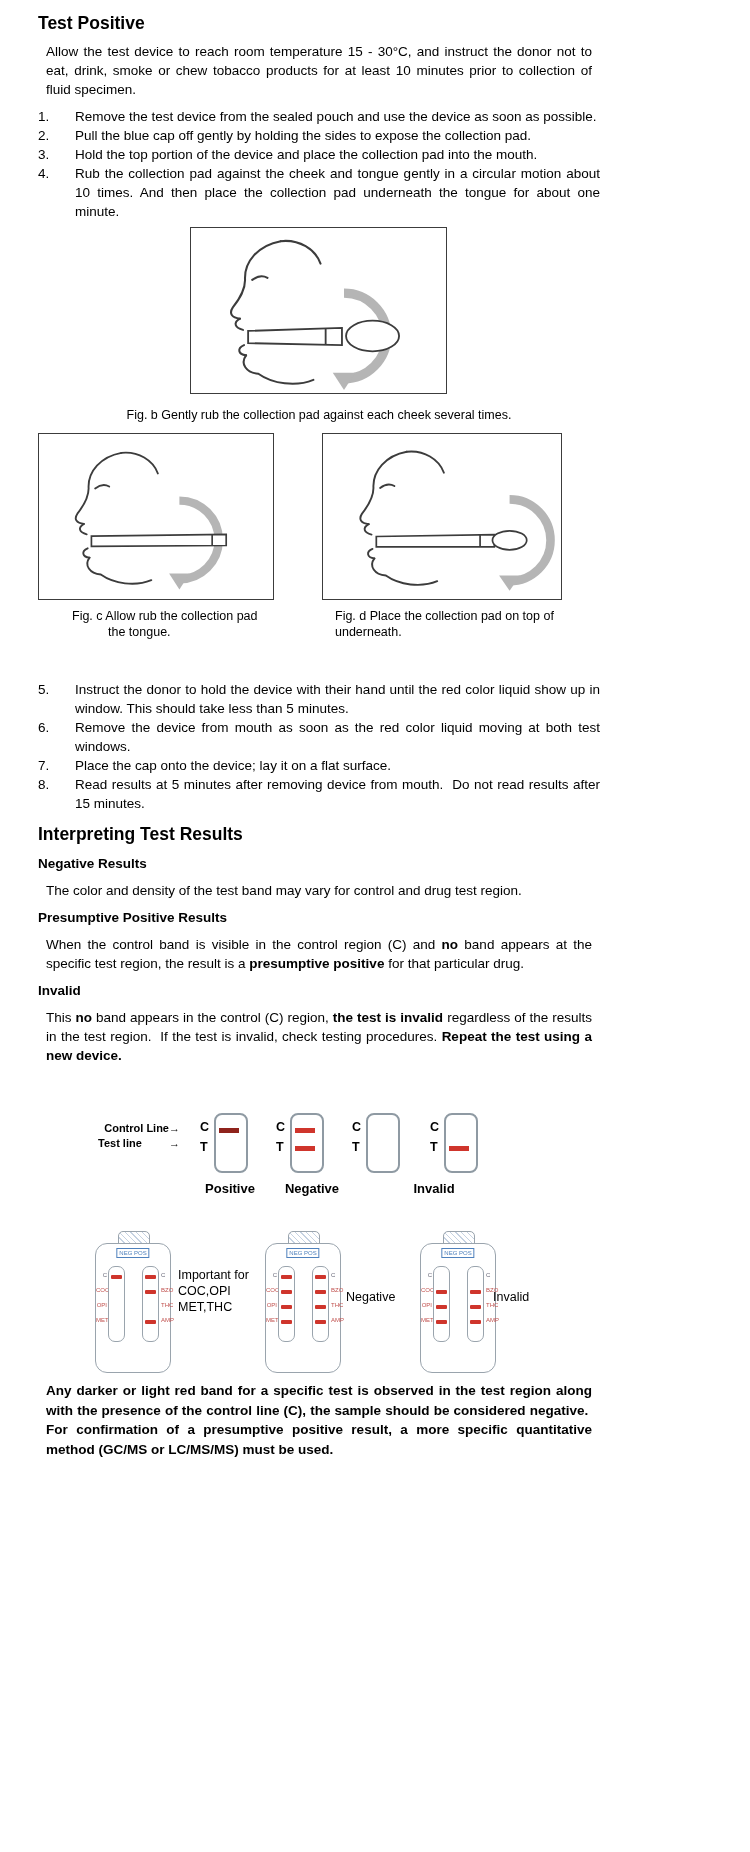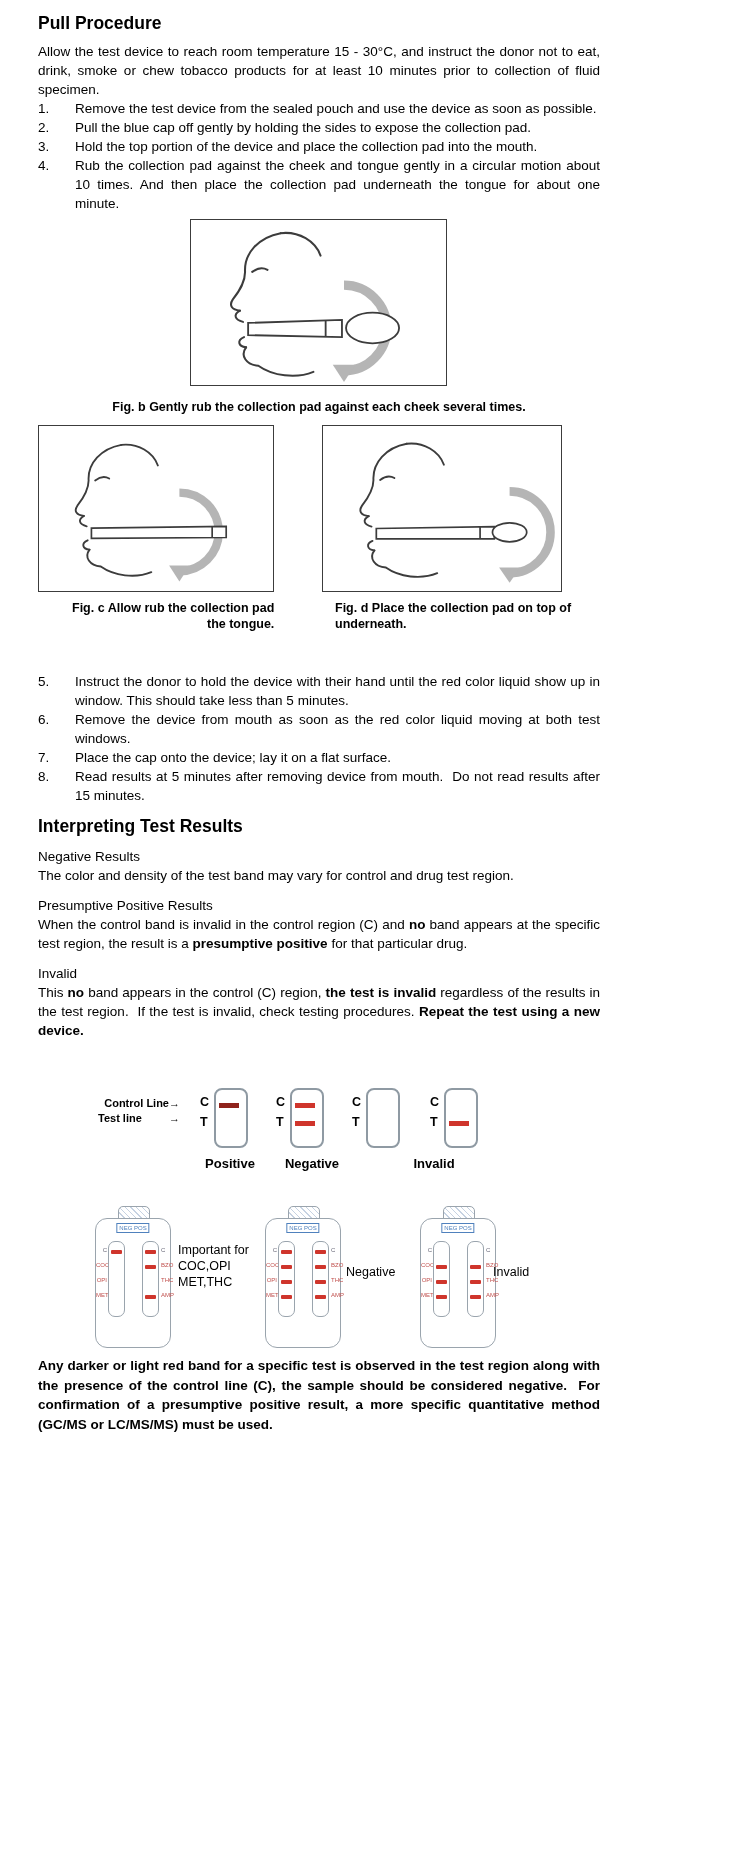--- a/index.html
+++ b/index.html
@@ -89,7 +89,7 @@
 
 <div class="content">
 
-  <h1 class="doc-title">Pull Procedure</h1>
+  <h1 class="doc-title">Test Positive</h1>
 
   <p class="just">Allow the test device to reach room temperature 15 - 30°C, and instruct the donor not to eat, drink, smoke or chew tobacco products for at least 10 minutes prior to collection of fluid specimen.</p>
 

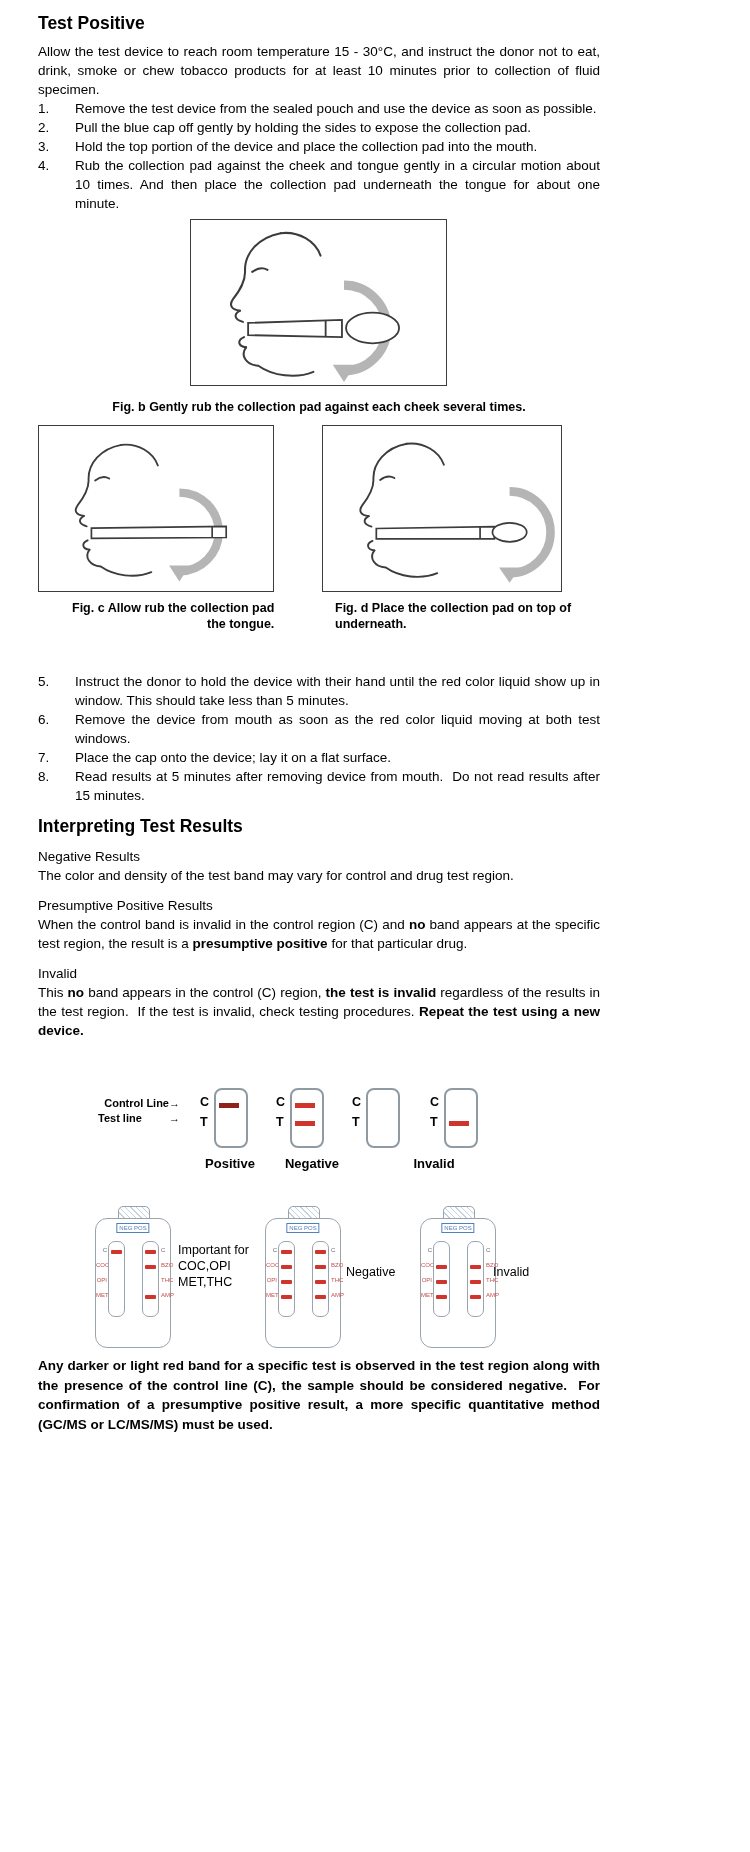--- a/index.html
+++ b/index.html
@@ -10,7 +10,7 @@
   .content{width:562px;margin-left:38px;padding-top:14px;font-size:13.5px;line-height:19px;}
   .doc-title{font-size:17.5px;font-weight:bold;margin:0 0 9px 0;}
   .h2{font-size:17.5px;font-weight:bold;margin:12px 0 10px 0;}
-  p{margin:0;}
+  p{margin:8px;}
   .just{text-align:justify;}
   .step{display:flex;text-align:justify;}
   .step .num{flex:0 0 37px;}

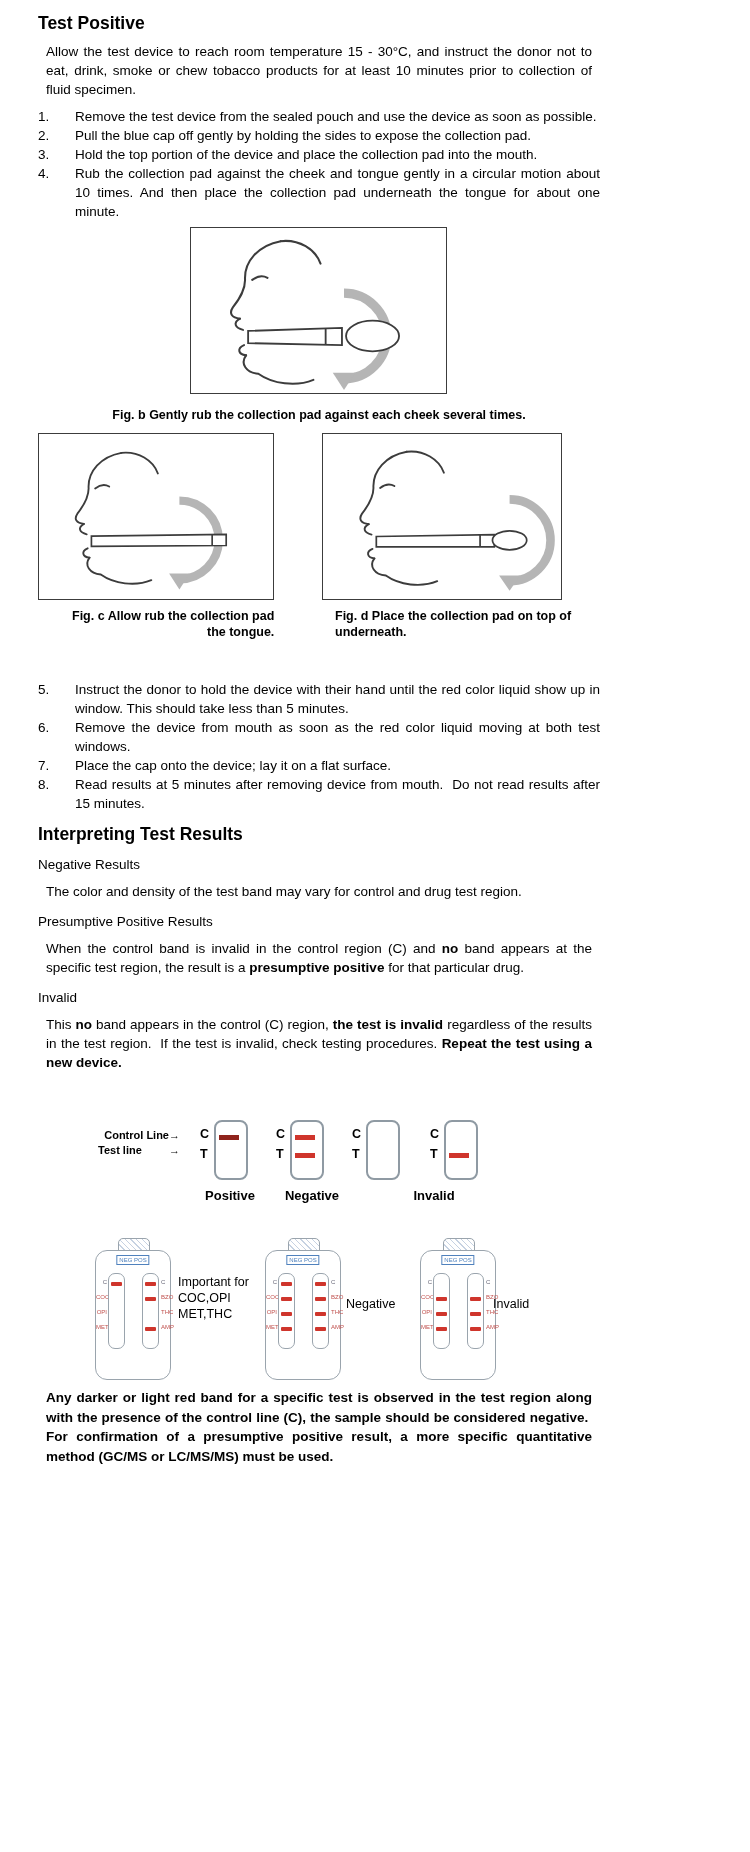--- a/index.html
+++ b/index.html
@@ -19,7 +19,7 @@
 
   
   .figb-wrap{margin:6px 0 0 152px;width:255px;height:165px;border:1px solid #3c3c3c;}
-  .figcap{font-weight:bold;font-size:12.5px;line-height:16px;}
+  .figcap{font-weight:normal;font-size:12.5px;line-height:16px;}
   .figb-cap{margin-top:13px;text-align:center;}
   .figrow{margin-top:10px;display:flex;}
   .figc-box{width:234px;height:165px;border:1px solid #3c3c3c;}

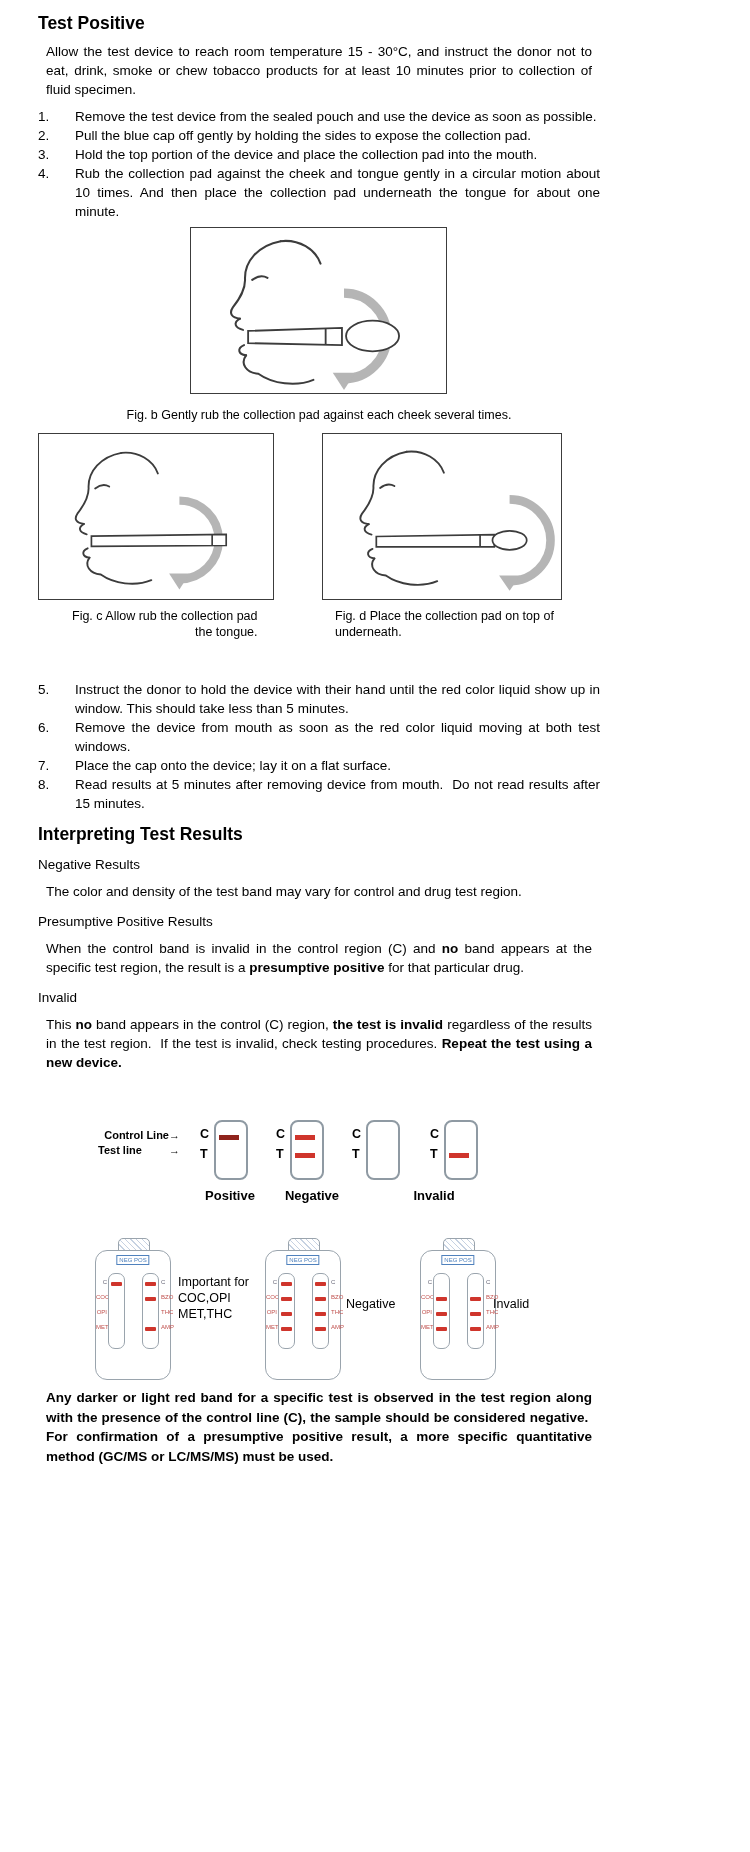--- a/index.html
+++ b/index.html
@@ -26,7 +26,7 @@
   .figd-box{width:238px;height:165px;border:1px solid #3c3c3c;margin-left:48px;}
   .caprow{position:relative;height:34px;margin-top:8px;}
   .capc{position:absolute;left:34px;top:0;}
-  .capc .l2{margin-left:36px;text-align:right;}
+  .capc .l2{margin-left:36px;}
   .capd{position:absolute;left:297px;top:0;}
   .steps2{margin-top:38px;}
   .face-svg{width:100%;height:100%;display:block;}

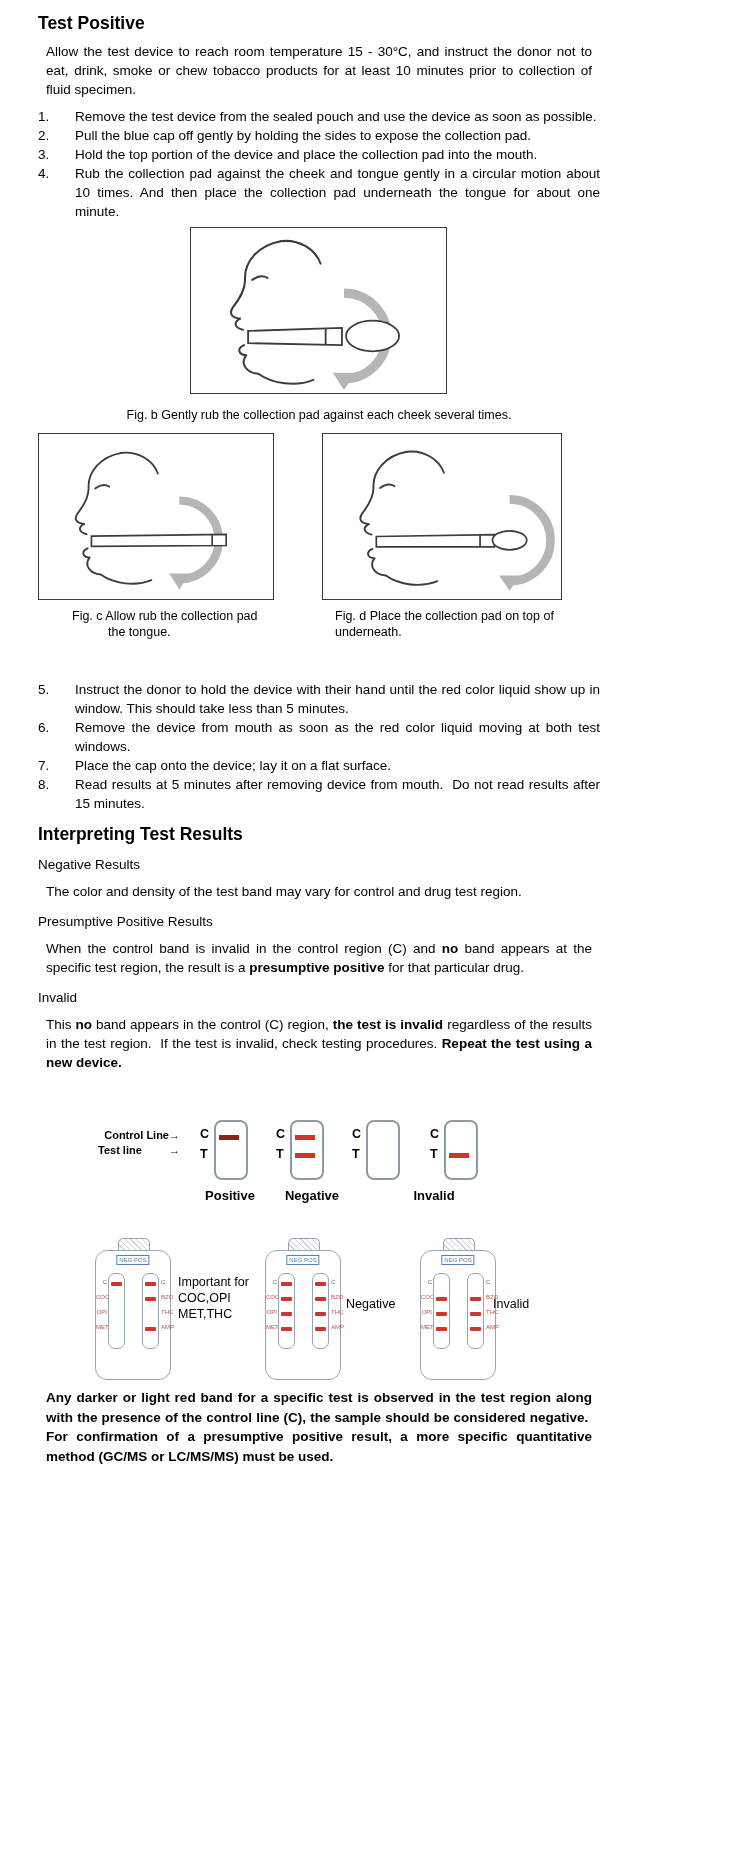--- a/index.html
+++ b/index.html
@@ -15,7 +15,7 @@
   .step{display:flex;text-align:justify;}
   .step .num{flex:0 0 37px;}
   .step .txt{flex:1;}
-  .subhead{font-weight:normal;margin-top:11px;}
+  .subhead{font-weight:bold;margin-top:4px;}
 
   
   .figb-wrap{margin:6px 0 0 152px;width:255px;height:165px;border:1px solid #3c3c3c;}

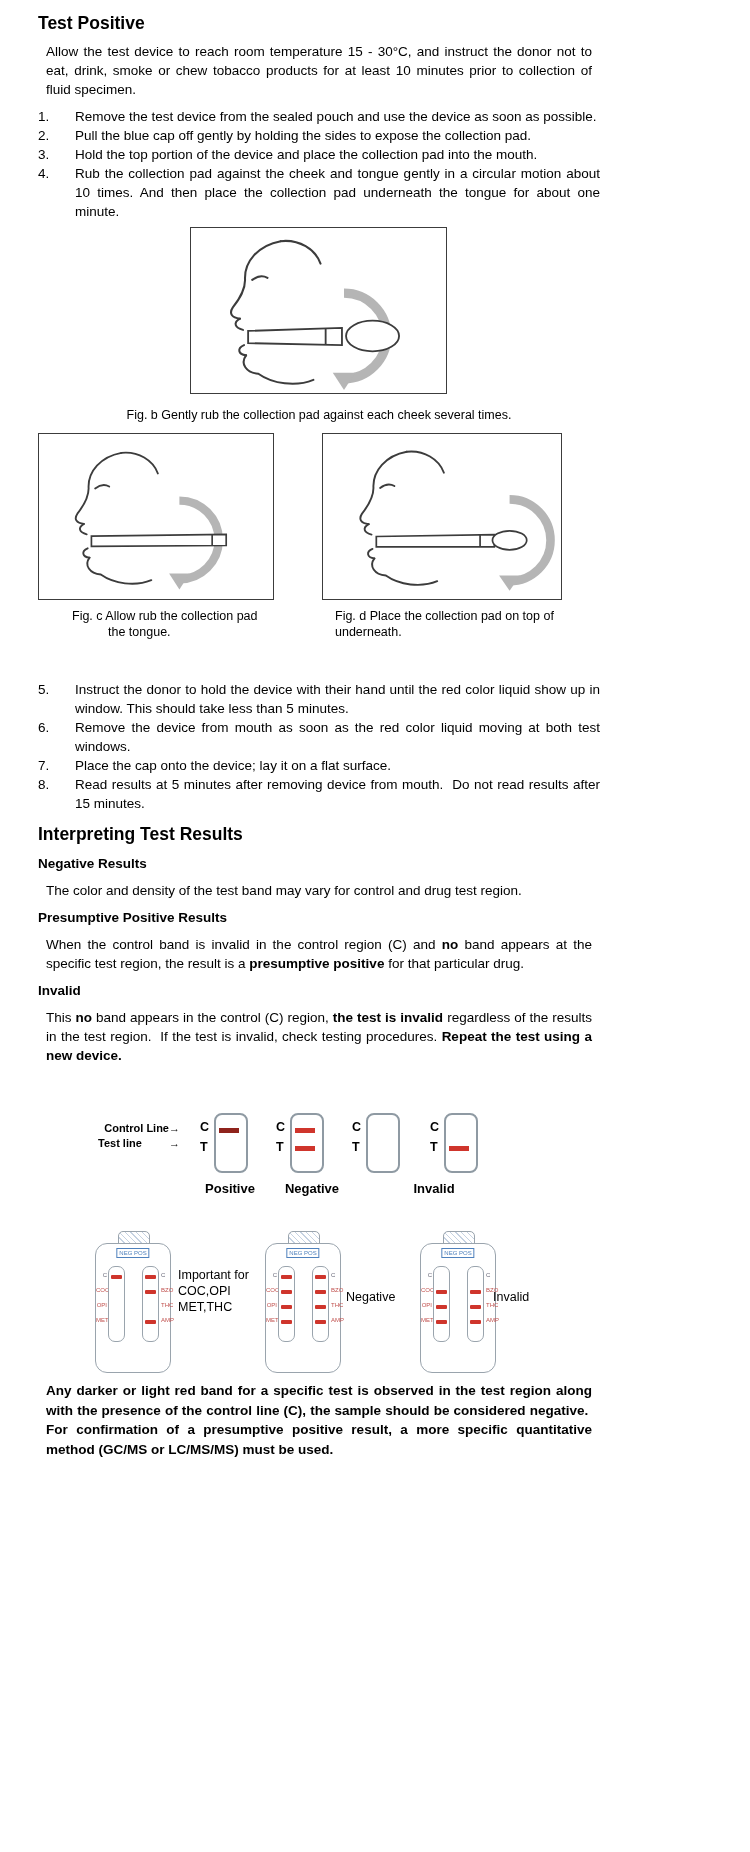--- a/index.html
+++ b/index.html
@@ -187,7 +187,7 @@
   <p class="just">The color and density of the test band may vary for control and drug test region.</p>
 
   <div class="subhead">Presumptive Positive Results</div>
-  <p class="just"><span>When the control band is invalid in the control region (C) and </span><b>no</b><span> band appears at the specific test region, the result is a </span><b>presumptive positive</b><span> for that particular drug.</span></p>
+  <p class="just"><span>When the control band is visible in the control region (C) and </span><b>no</b><span> band appears at the specific test region, the result is a </span><b>presumptive positive</b><span> for that particular drug.</span></p>
 
   <div class="subhead">Invalid</div>
   <p class="just"><span>This </span><b>no</b><span> band appears in the control (C) region, </span><b>the test is invalid</b><span> regardless of the results in the test region.&nbsp; If the test is invalid, check testing procedures. </span><b>Repeat the test using a new device.</b></p>

